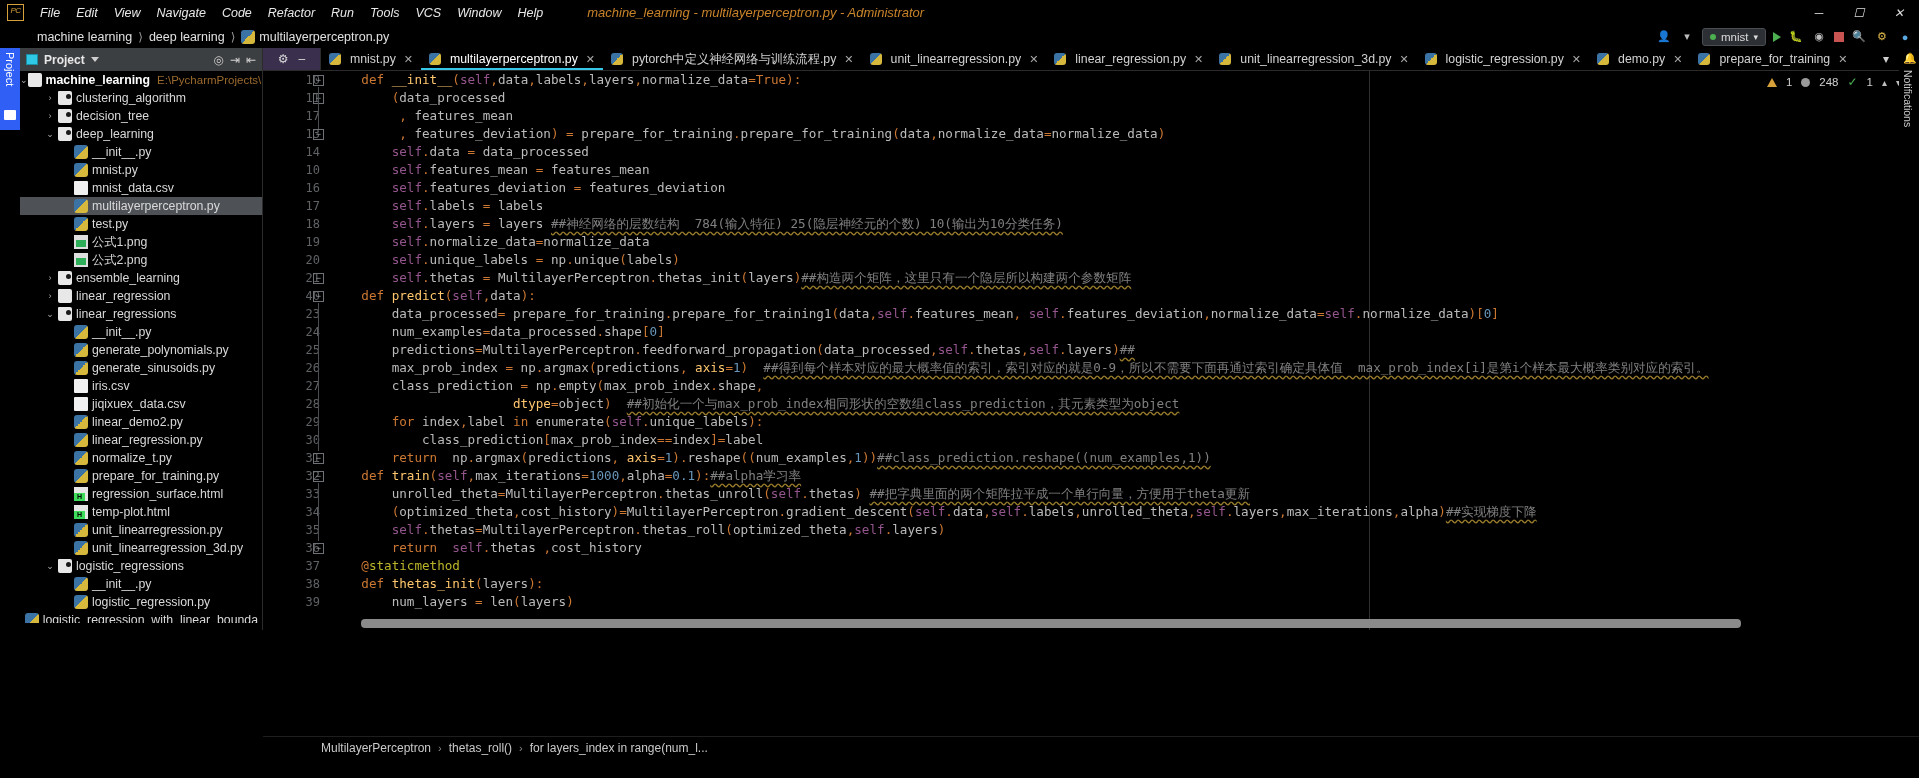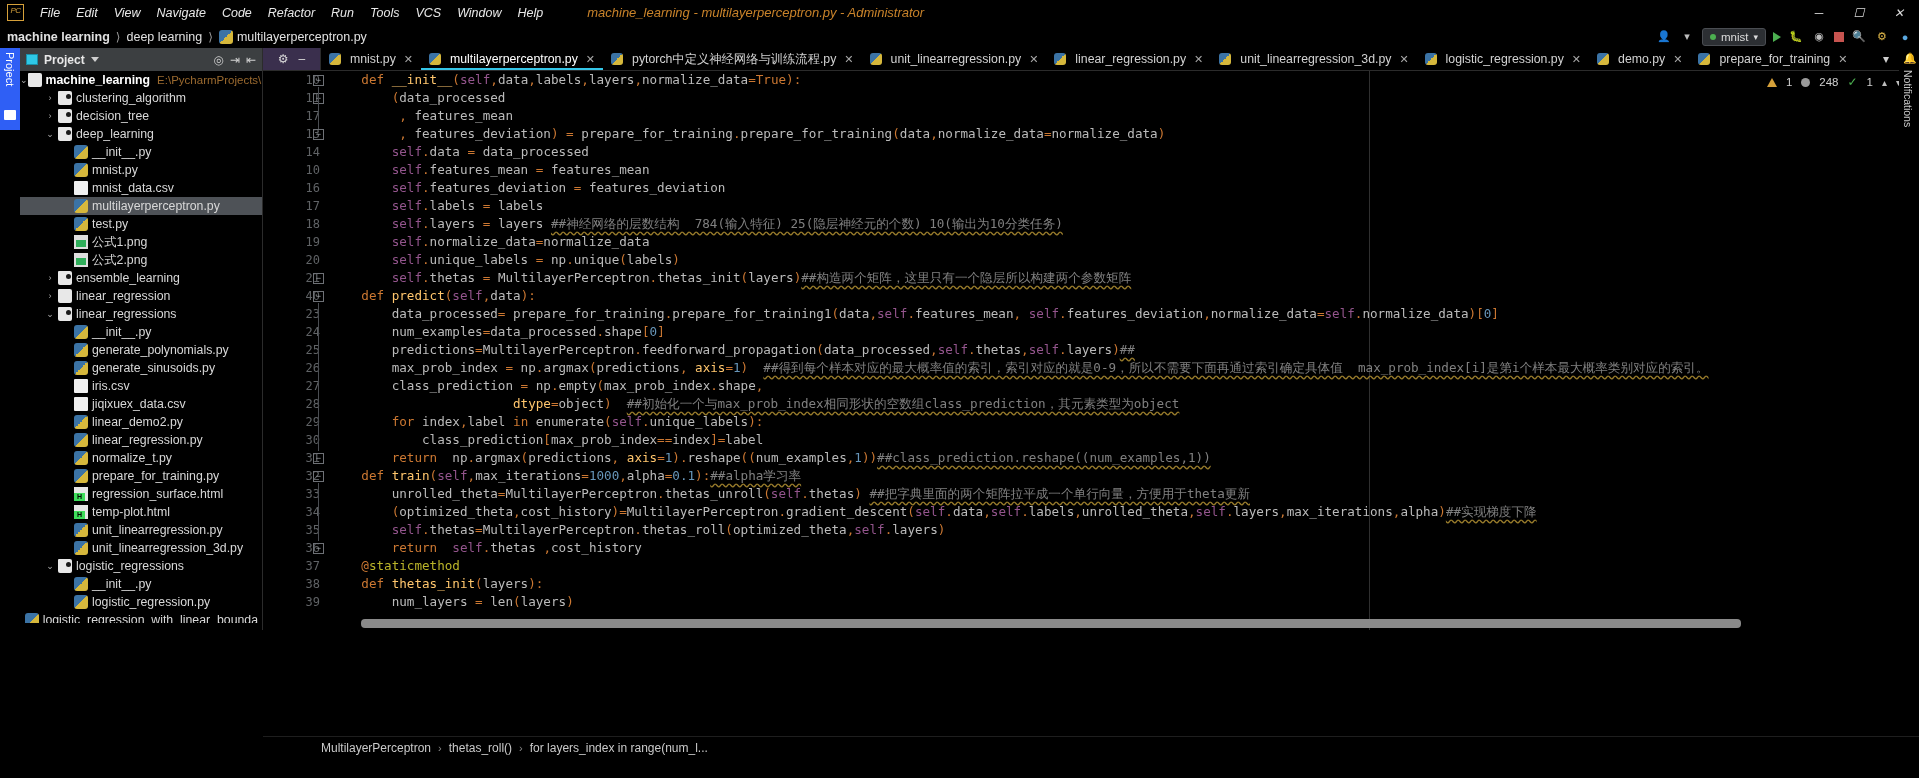--- a/index.html
+++ b/index.html
@@ -45,7 +45,7 @@
     background: #000000; display: flex; align-items: center; padding-left: 7px;
   }
   #navbar .crumb { color: #e0e0e0; font-size: 12.5px; white-space: nowrap; }
-  #navbar .crumb.bold { font-weight: bold; }
+  #navbar .crumb.bold { font-weight: normal; margin-left: 30px; }
   #navbar .sep { color: #9a9a9a; font-size: 12px; margin: 0 6px; }
   #navbar-right {
     position: absolute; right: 6px; top: 0; height: 23px;

